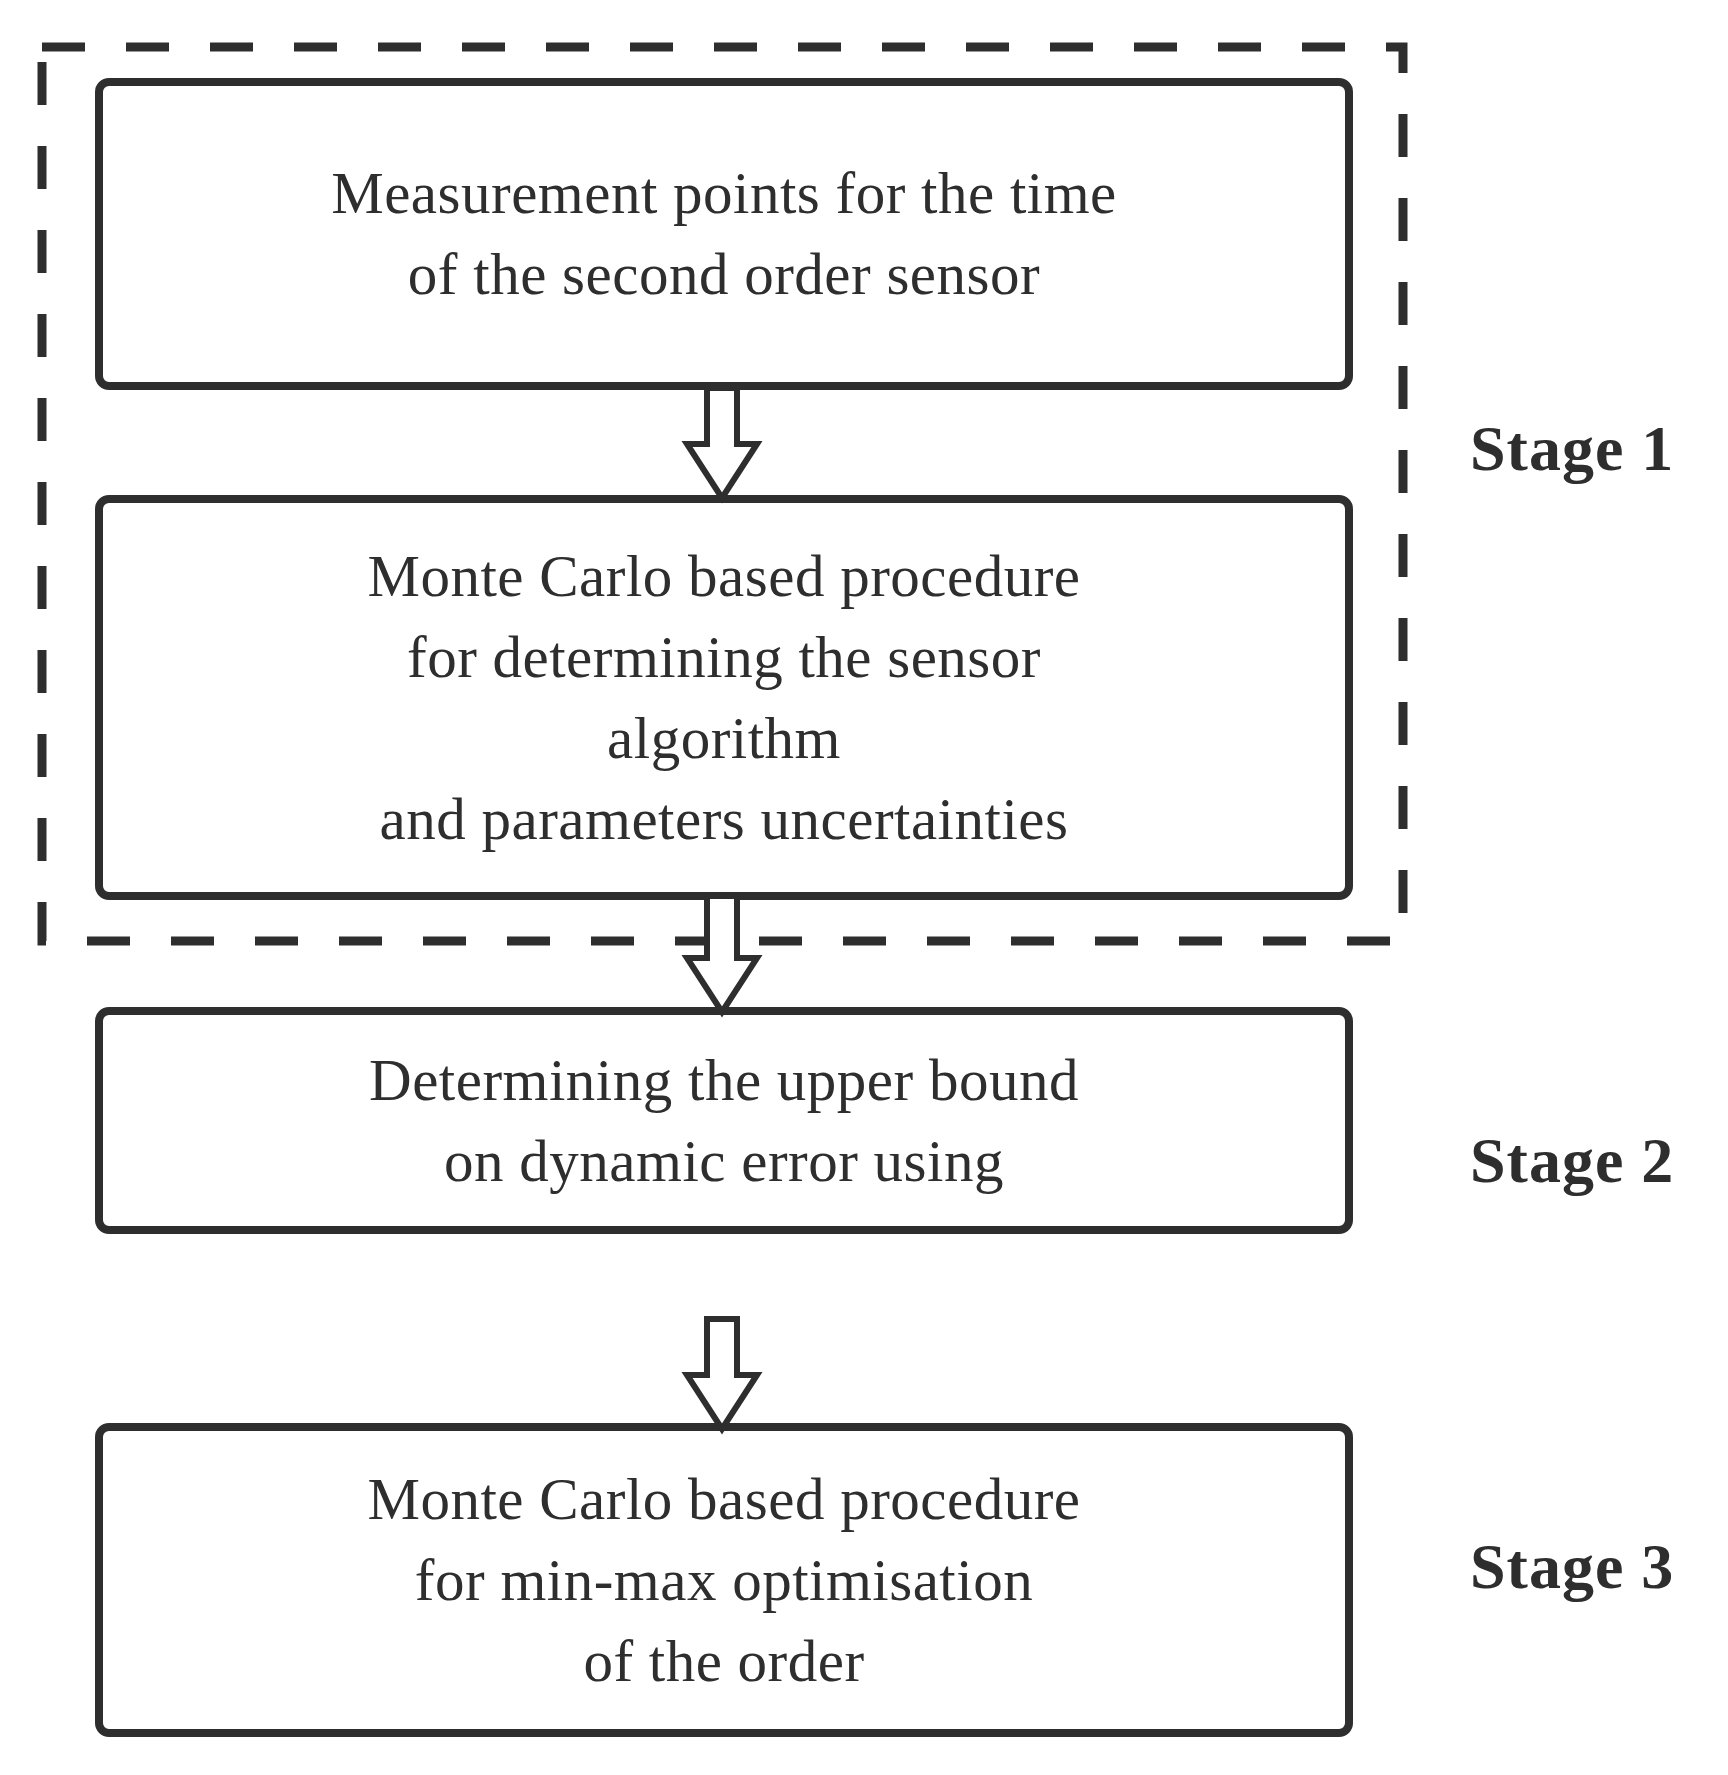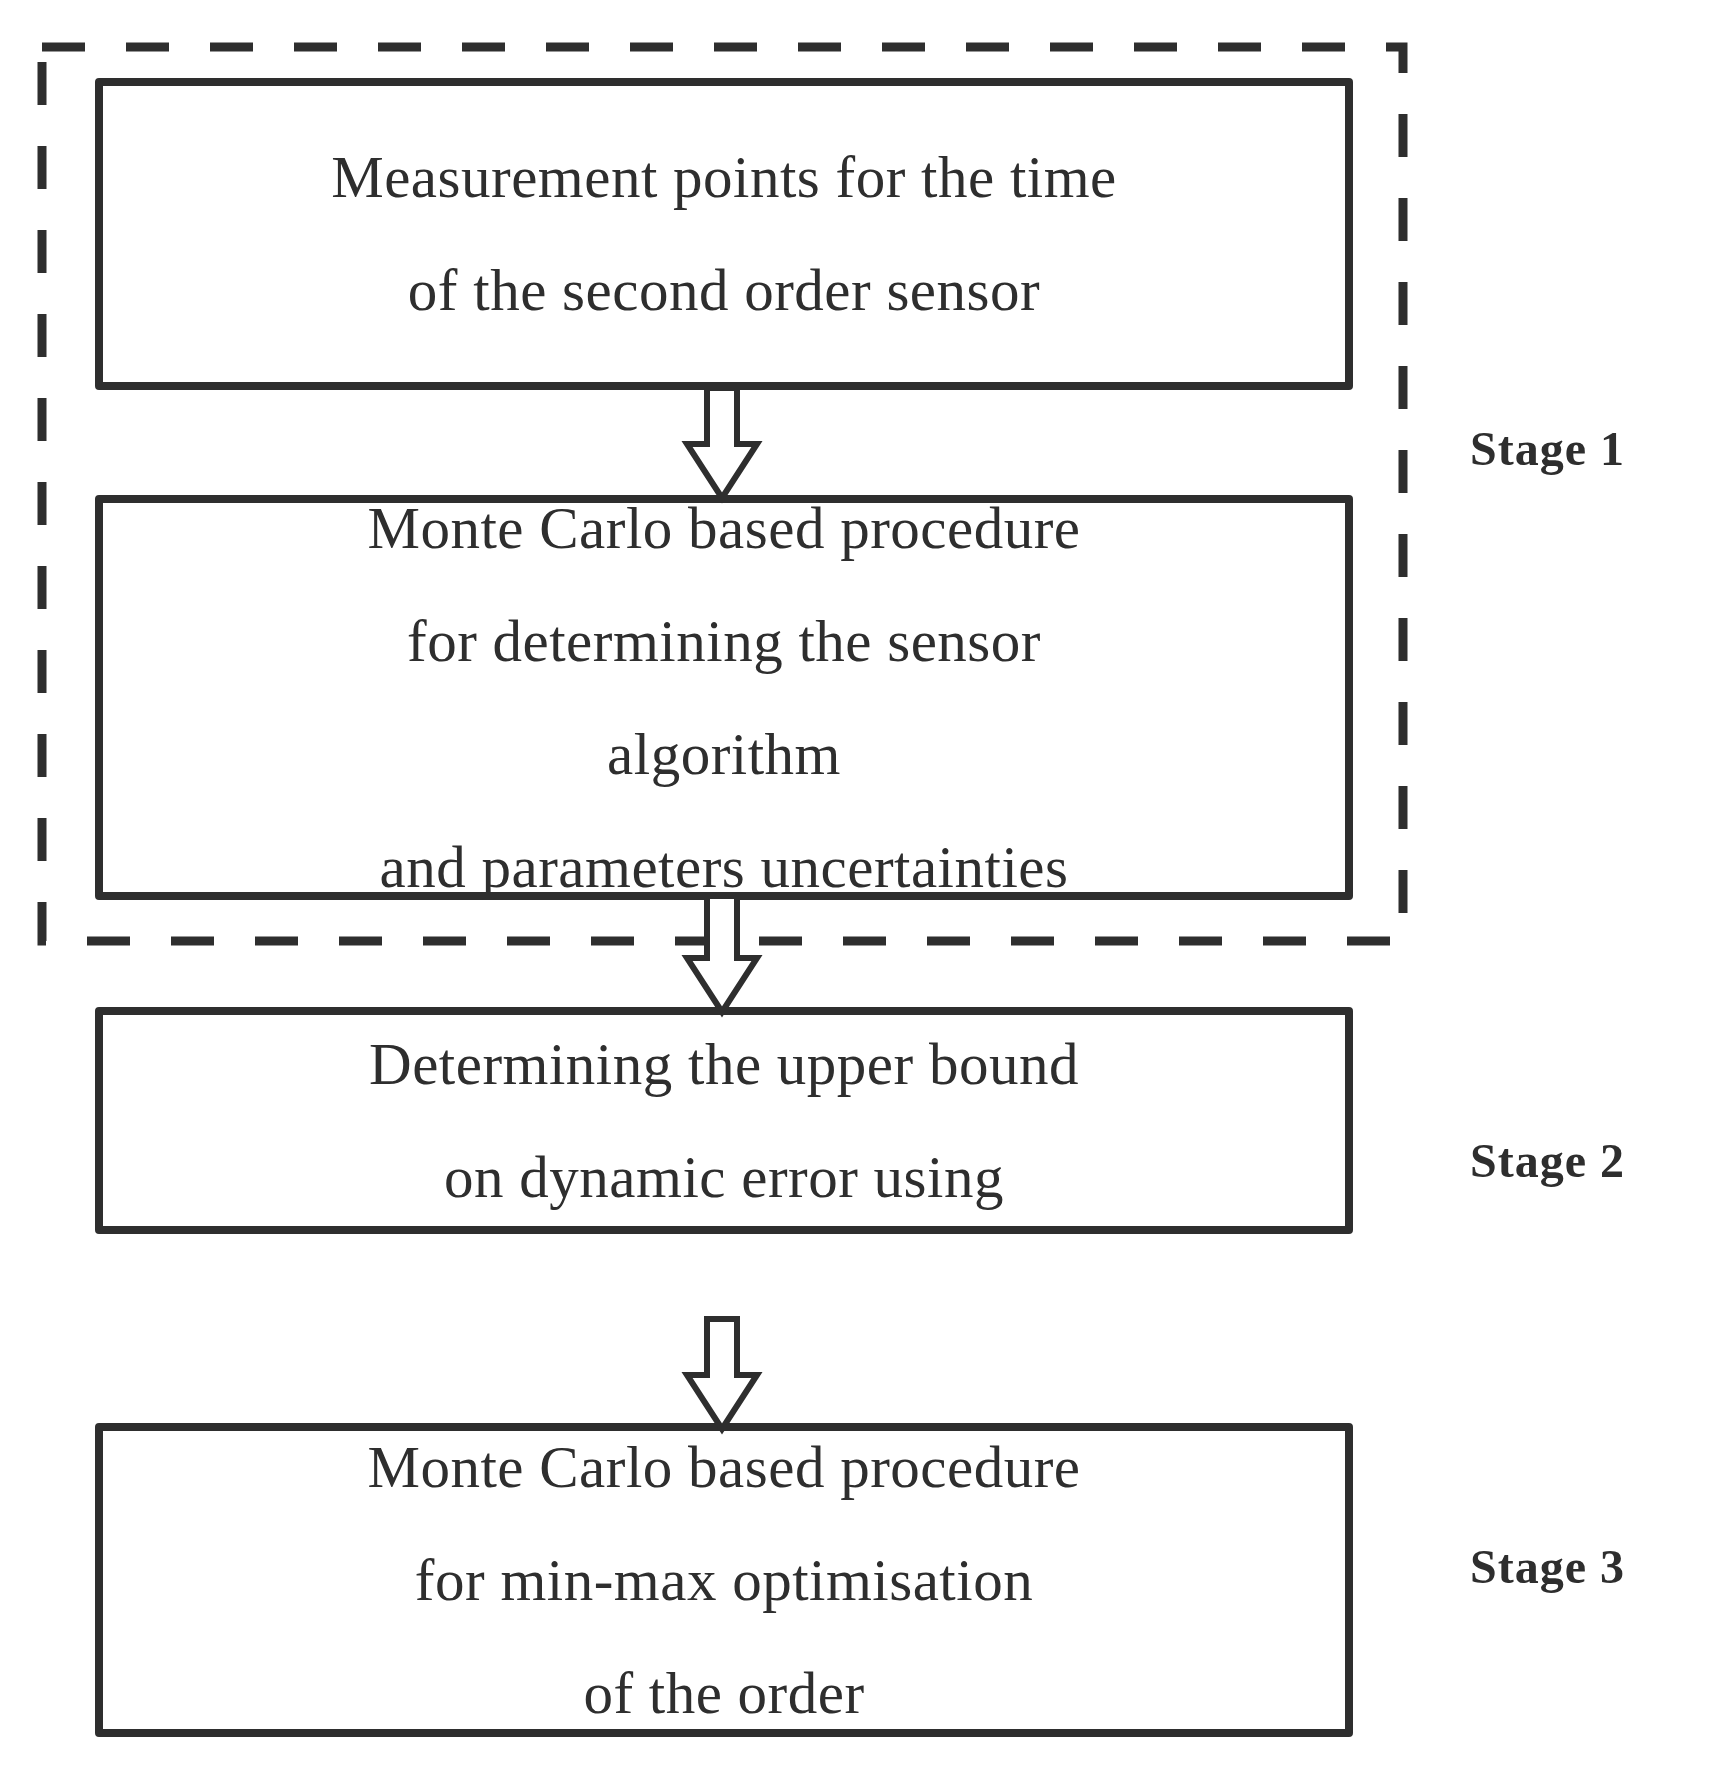--- a/index.html
+++ b/index.html
@@ -22,14 +22,13 @@
     width:1258px;
     box-sizing:border-box;
     border:8px solid var(--ink);
-    border-radius:4px;
+    border-radius:14px;
     background:var(--bg);
     display:flex;
     flex-direction:column;
     justify-content:center;
     align-items:center;
     text-align:center;
-    gap:32px;
   }
   .flow-box .line{
     font-size:59px;

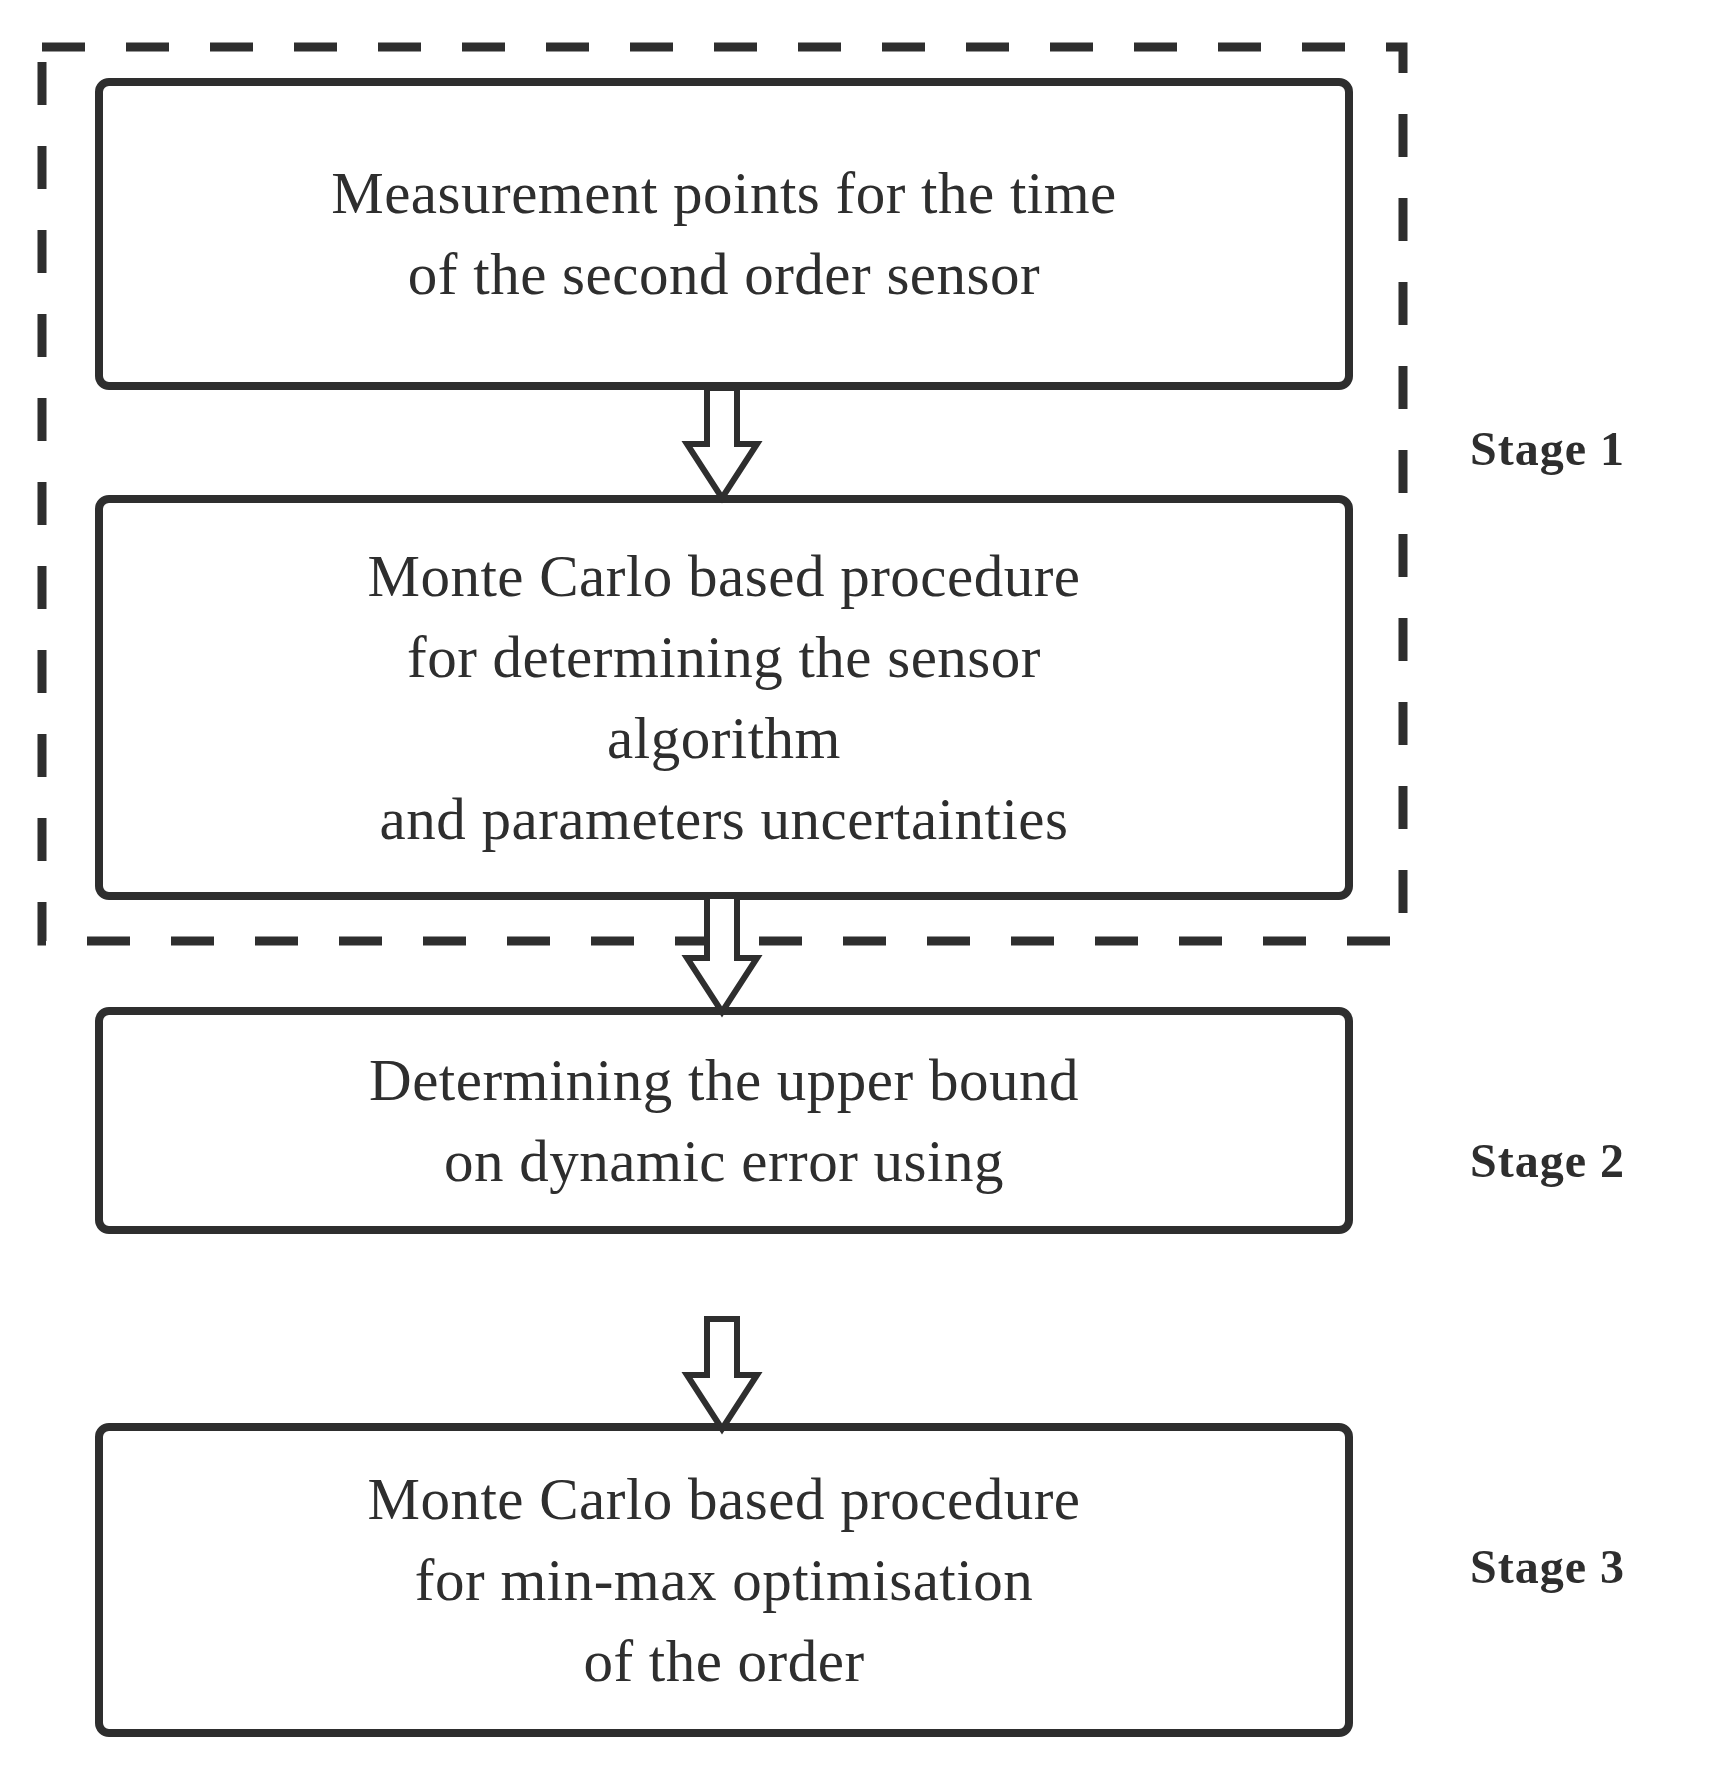--- a/index.html
+++ b/index.html
@@ -45,7 +45,7 @@
     left:1470px;
     width:258px;
     font-weight:bold;
-    font-size:48px;
+    font-size:64px;
     line-height:66px;
     letter-spacing:1px;
     white-space:nowrap;

